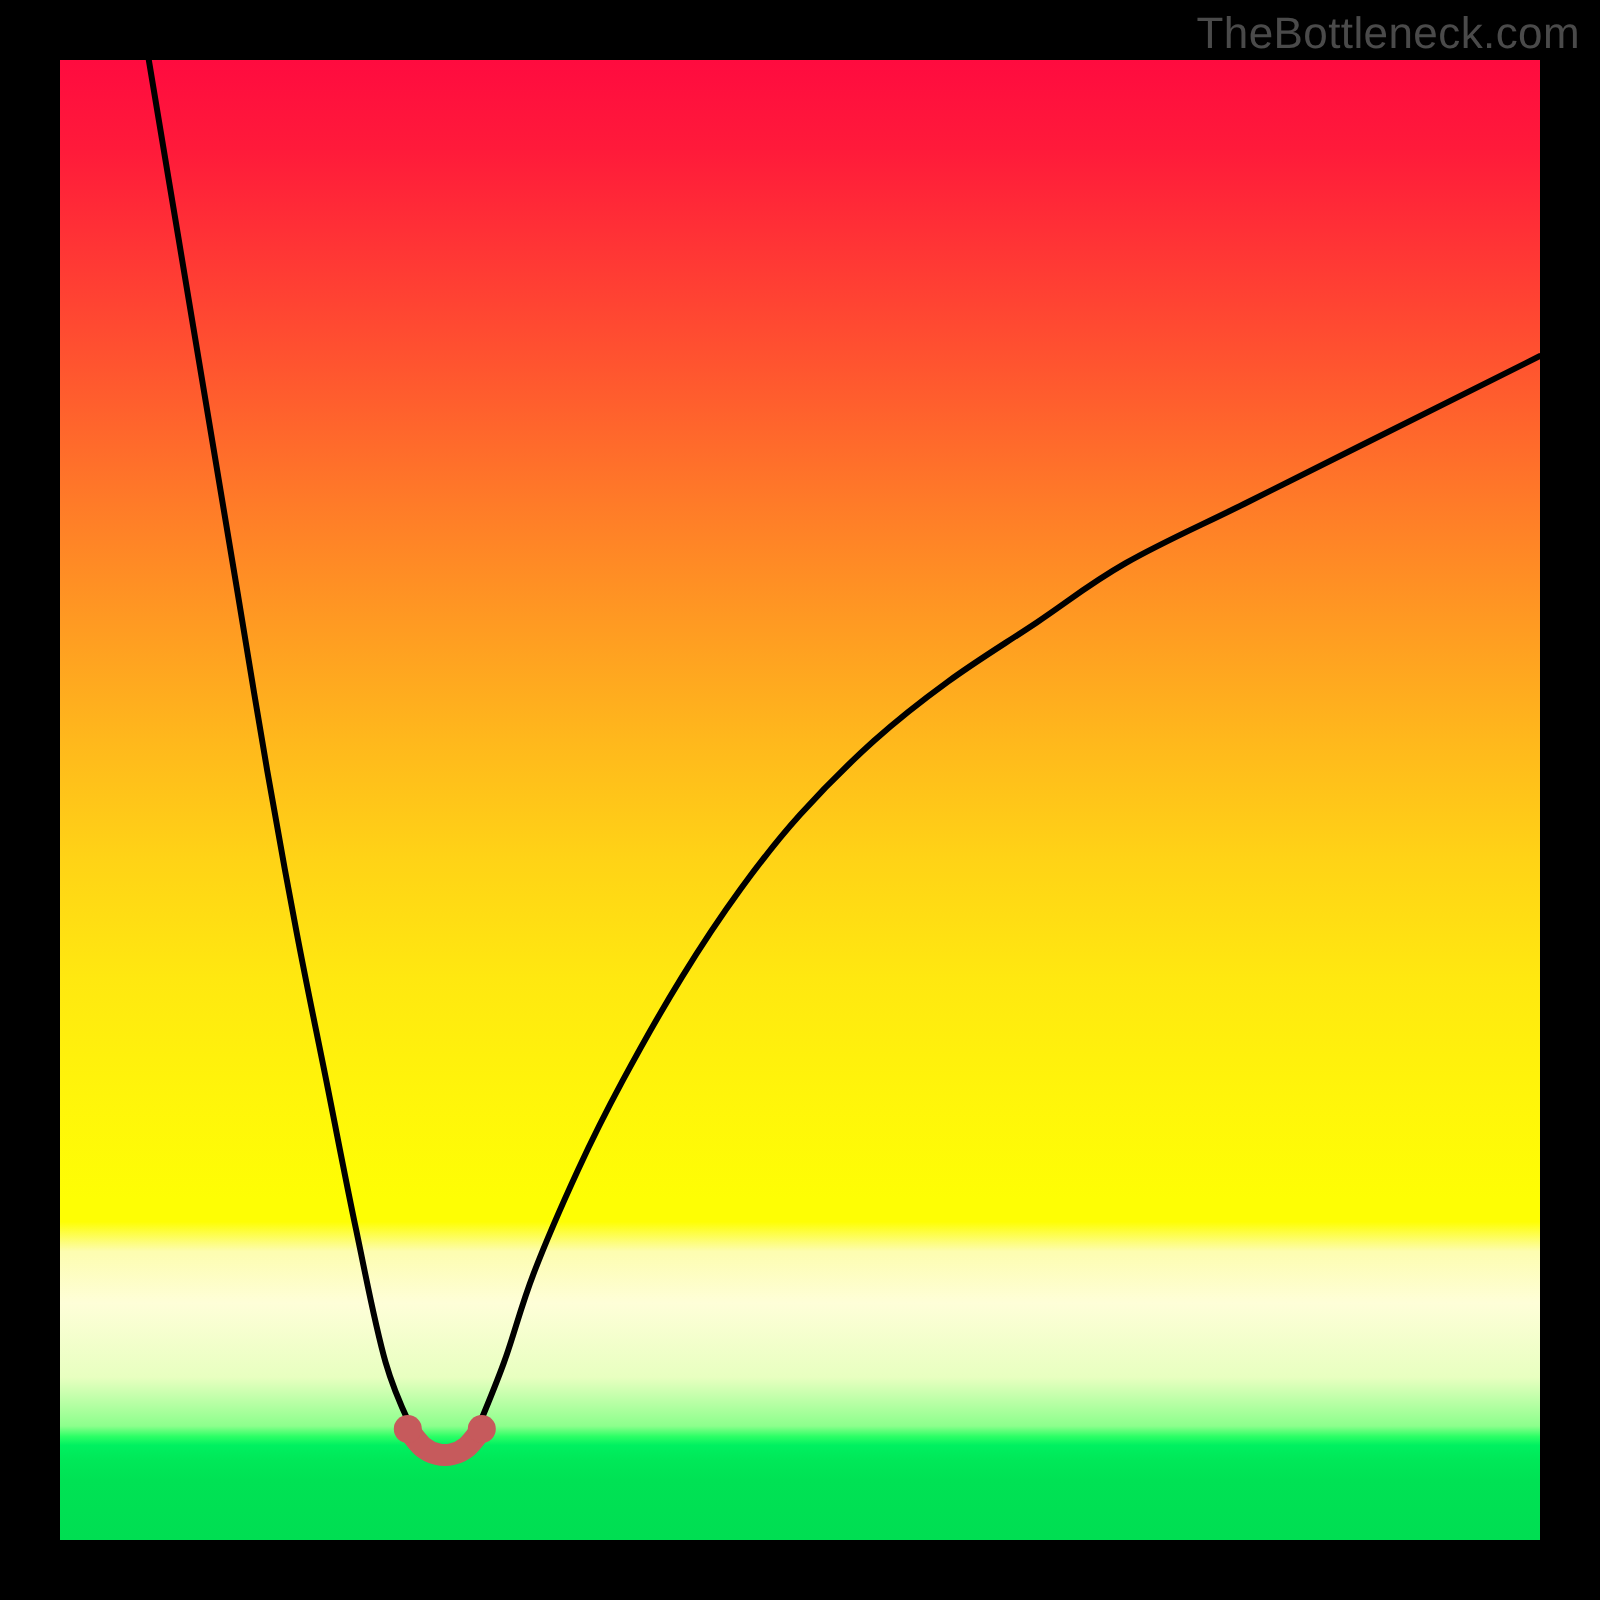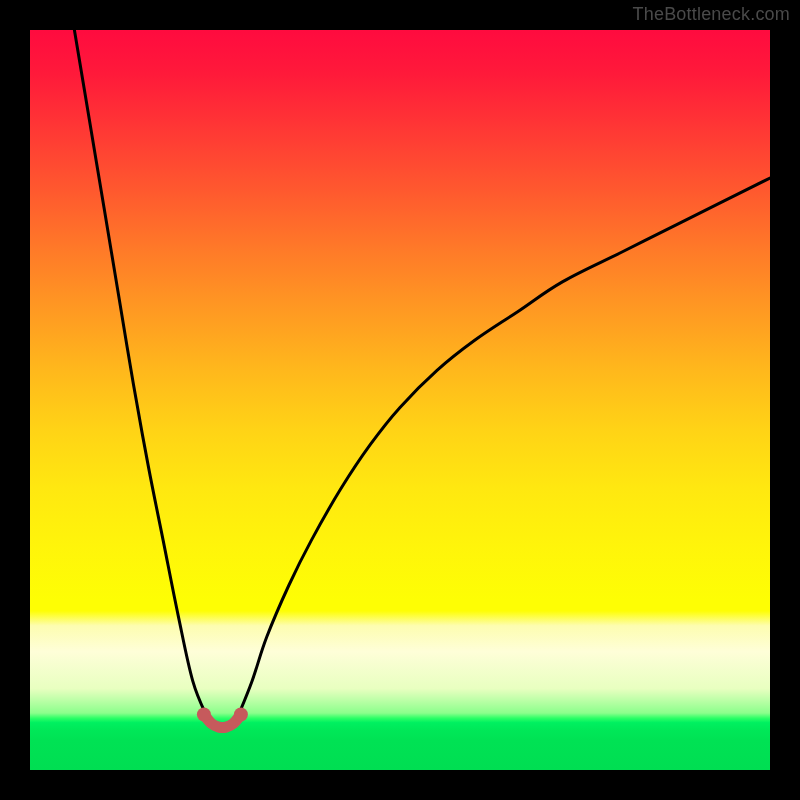--- a/index.html
+++ b/index.html
@@ -63,7 +63,7 @@
     top: 4px;
     right: 10px;
     color: #4a4a4a;
-    font-size: 18px;
+    font-size: 22px;
     font-weight: 400;
     letter-spacing: 0.2px;
   }

